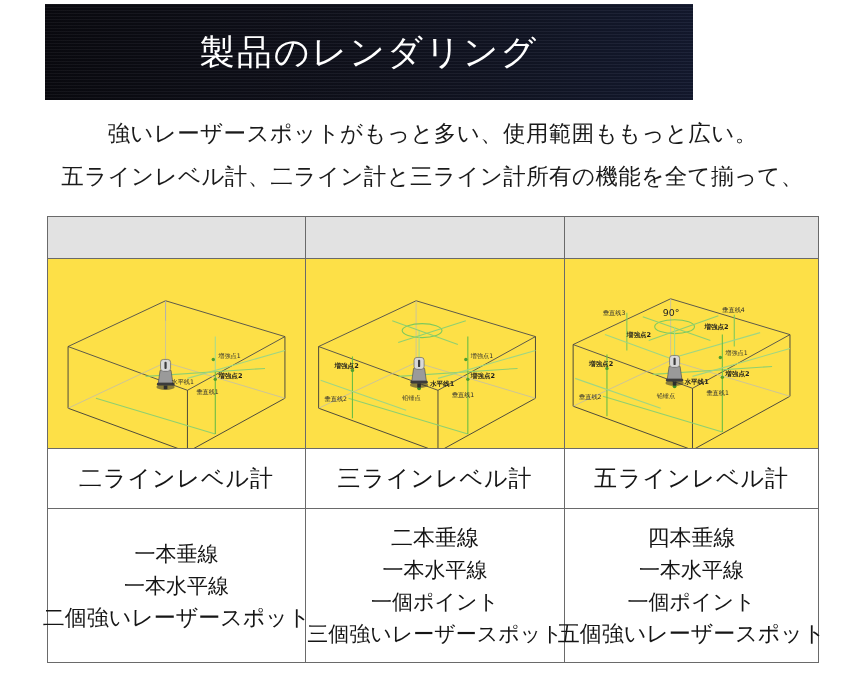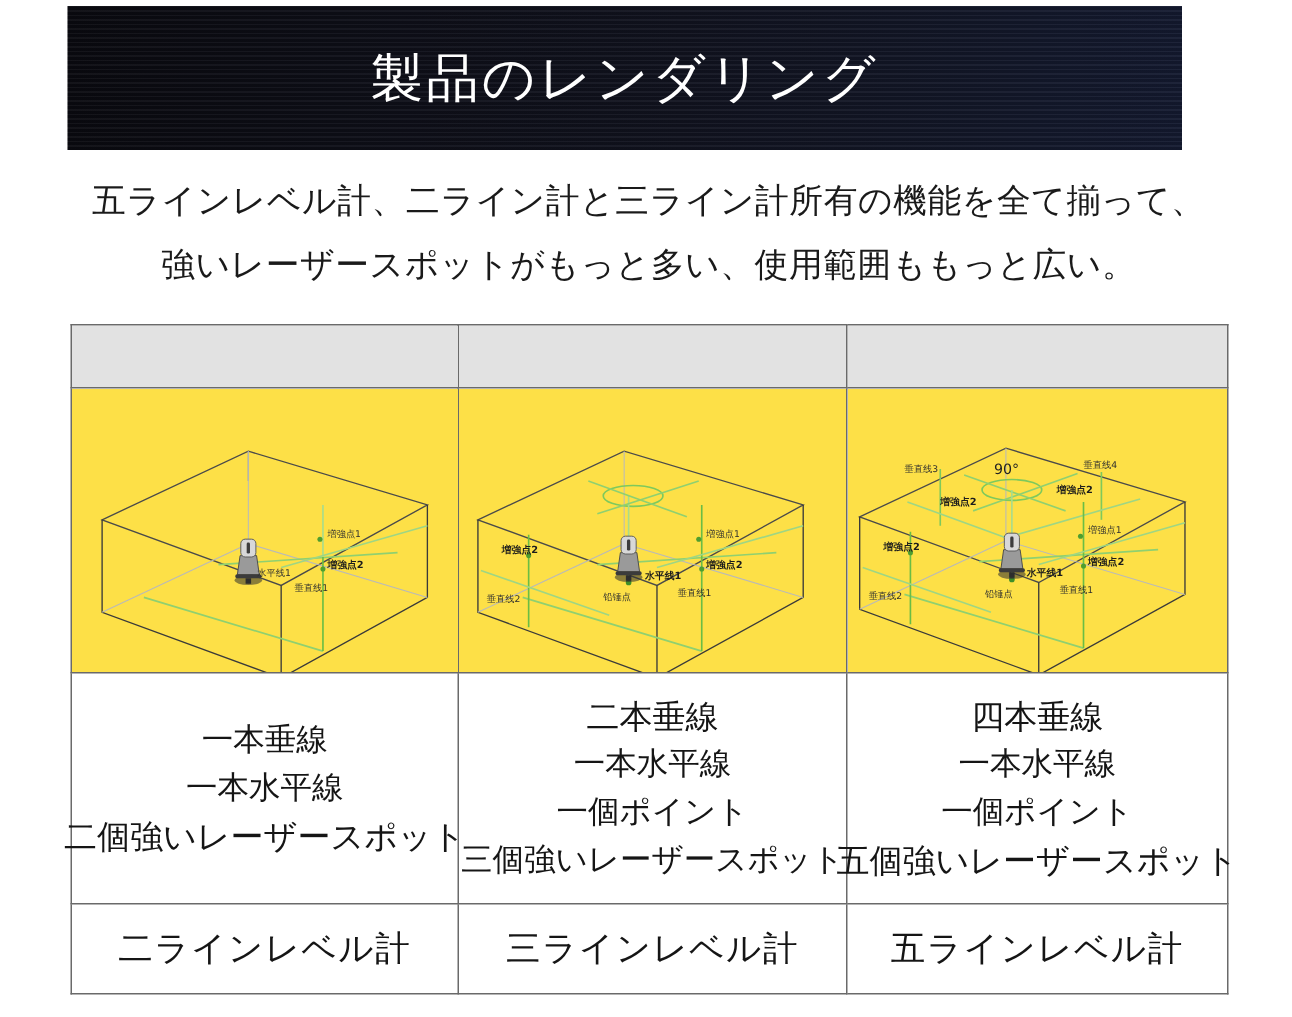--- a/index.html
+++ b/index.html
@@ -15,7 +15,7 @@
   
   .banner {
     position: absolute;
-    left: 45px; top: 4px; width: 743px; height: 96px;
+    left: 45px; top: 4px; width: 648px; height: 96px;
     background:
       repeating-linear-gradient(
         to bottom,

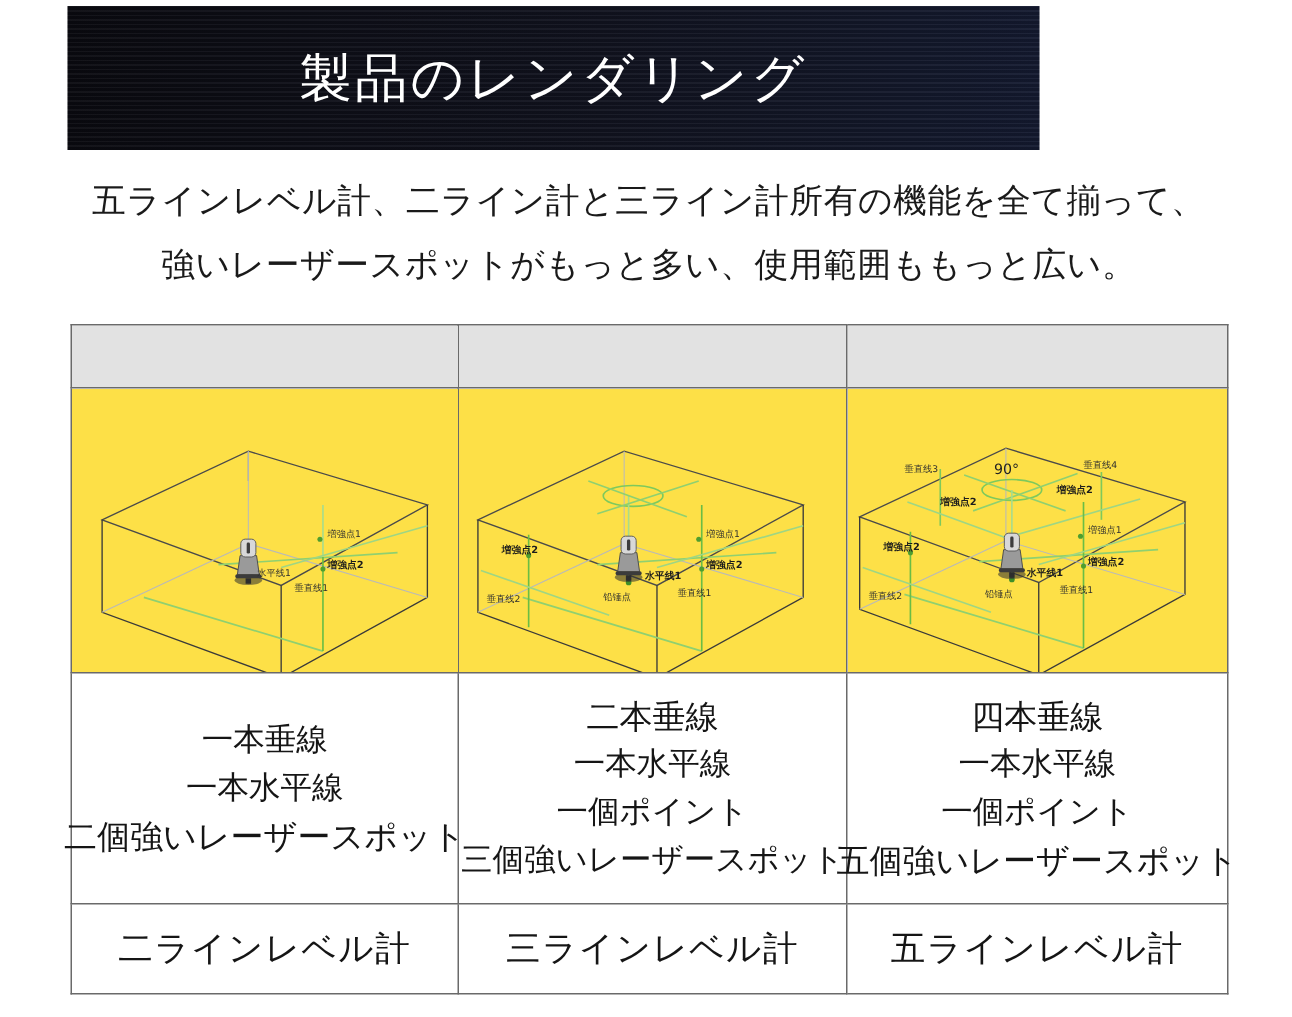--- a/index.html
+++ b/index.html
@@ -106,8 +106,8 @@
   </div>
 
   <div class="desc">
+    <span class="desc-line">強いレーザースポットがもっと多い、使用範囲ももっと広い。</span>
     <span class="desc-line">五ラインレベル計、二ライン計と三ライン計所有の機能を全て揃って、</span>
-    <span class="desc-line">強いレーザースポットがもっと多い、使用範囲ももっと広い。</span>
   </div>
 
   <div class="cmp-table">

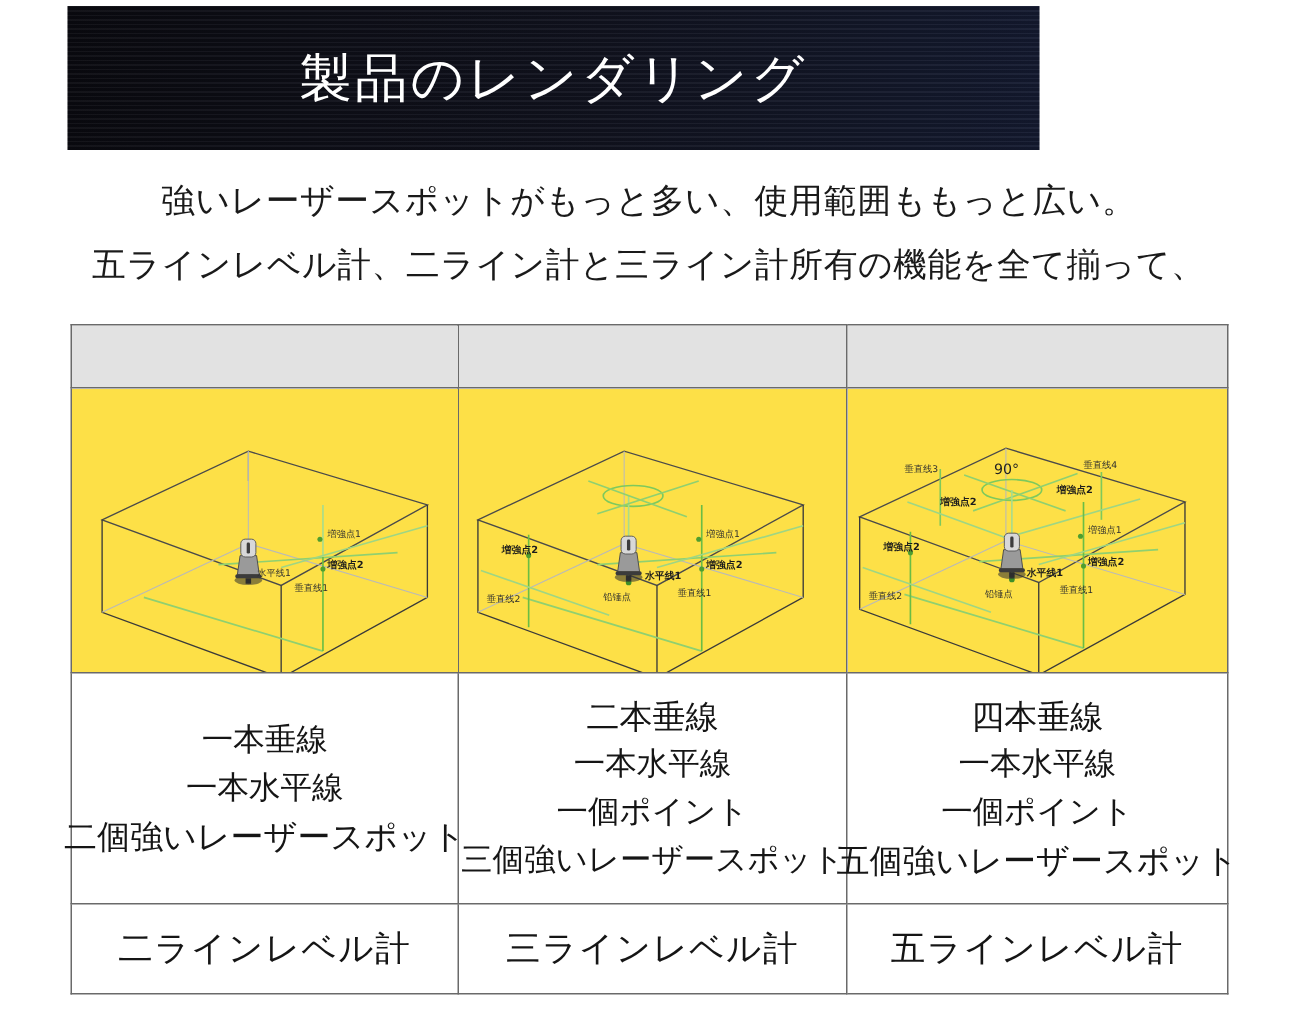--- a/index.html
+++ b/index.html
@@ -287,6 +287,18 @@
       </div>
     </div>
 
+    <div class="row row-name">
+      <div class="cell col1">
+        <span class="name-text">二ラインレベル計</span>
+      </div>
+      <div class="cell col2">
+        <span class="name-text">三ラインレベル計</span>
+      </div>
+      <div class="cell col3">
+        <span class="name-text">五ラインレベル計</span>
+      </div>
+    </div>
+
     <div class="row row-spec">
       <div class="cell col1">
         <div class="spec-list">
@@ -313,18 +325,6 @@
       </div>
     </div>
 
-    <div class="row row-name">
-      <div class="cell col1">
-        <span class="name-text">二ラインレベル計</span>
-      </div>
-      <div class="cell col2">
-        <span class="name-text">三ラインレベル計</span>
-      </div>
-      <div class="cell col3">
-        <span class="name-text">五ラインレベル計</span>
-      </div>
-    </div>
-
   </div>
 </div>
 

